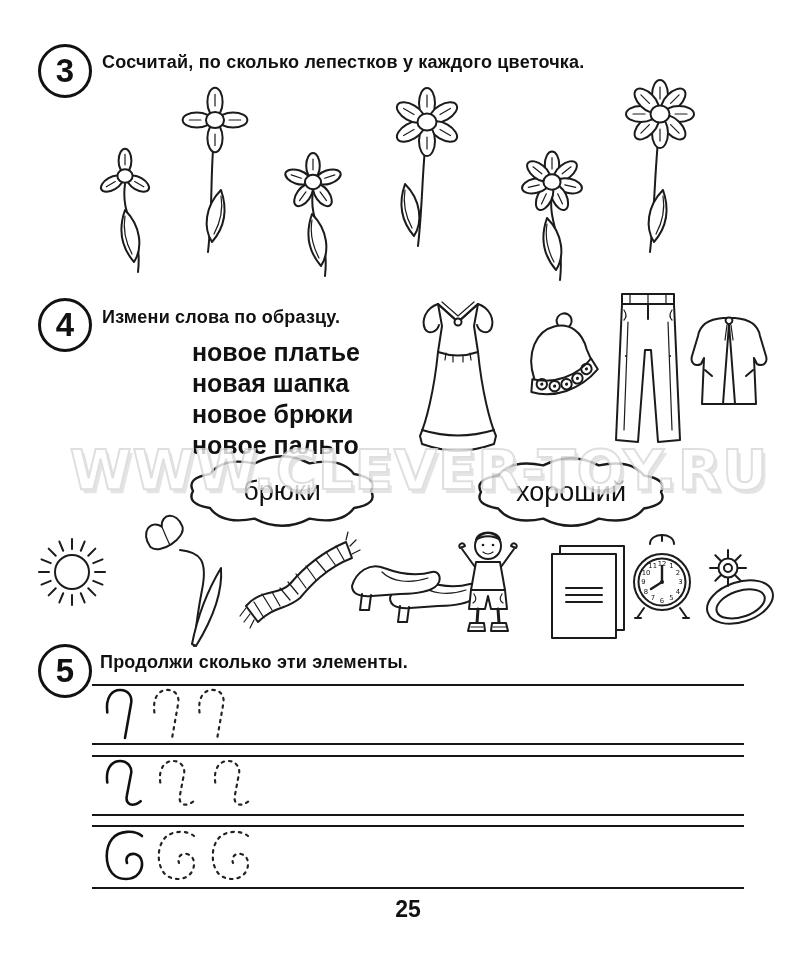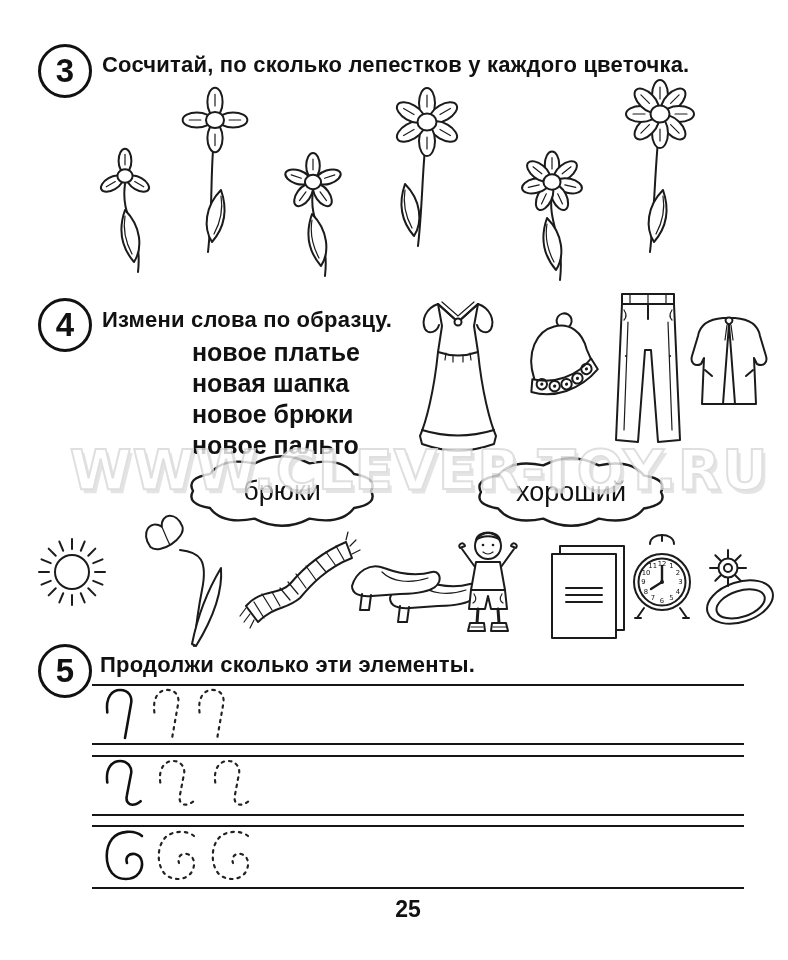--- a/index.html
+++ b/index.html
@@ -8,7 +8,7 @@
   .tnum{position:absolute;width:48px;height:48px;border:3px solid #111;border-radius:50%;
         background:#fff;display:flex;align-items:center;justify-content:center;
         font-weight:800;font-size:33px;color:#111;z-index:3;}
-  .instr{position:absolute;font-size:22px;font-weight:700;letter-spacing:.2px;z-index:3;}
+  .instr{position:absolute;font-size:18px;font-weight:700;letter-spacing:.2px;z-index:3;}
   .words{position:absolute;left:192px;top:337px;font-size:25px;font-weight:600;
          line-height:31px;z-index:3;}
   .words div{white-space:nowrap;}

